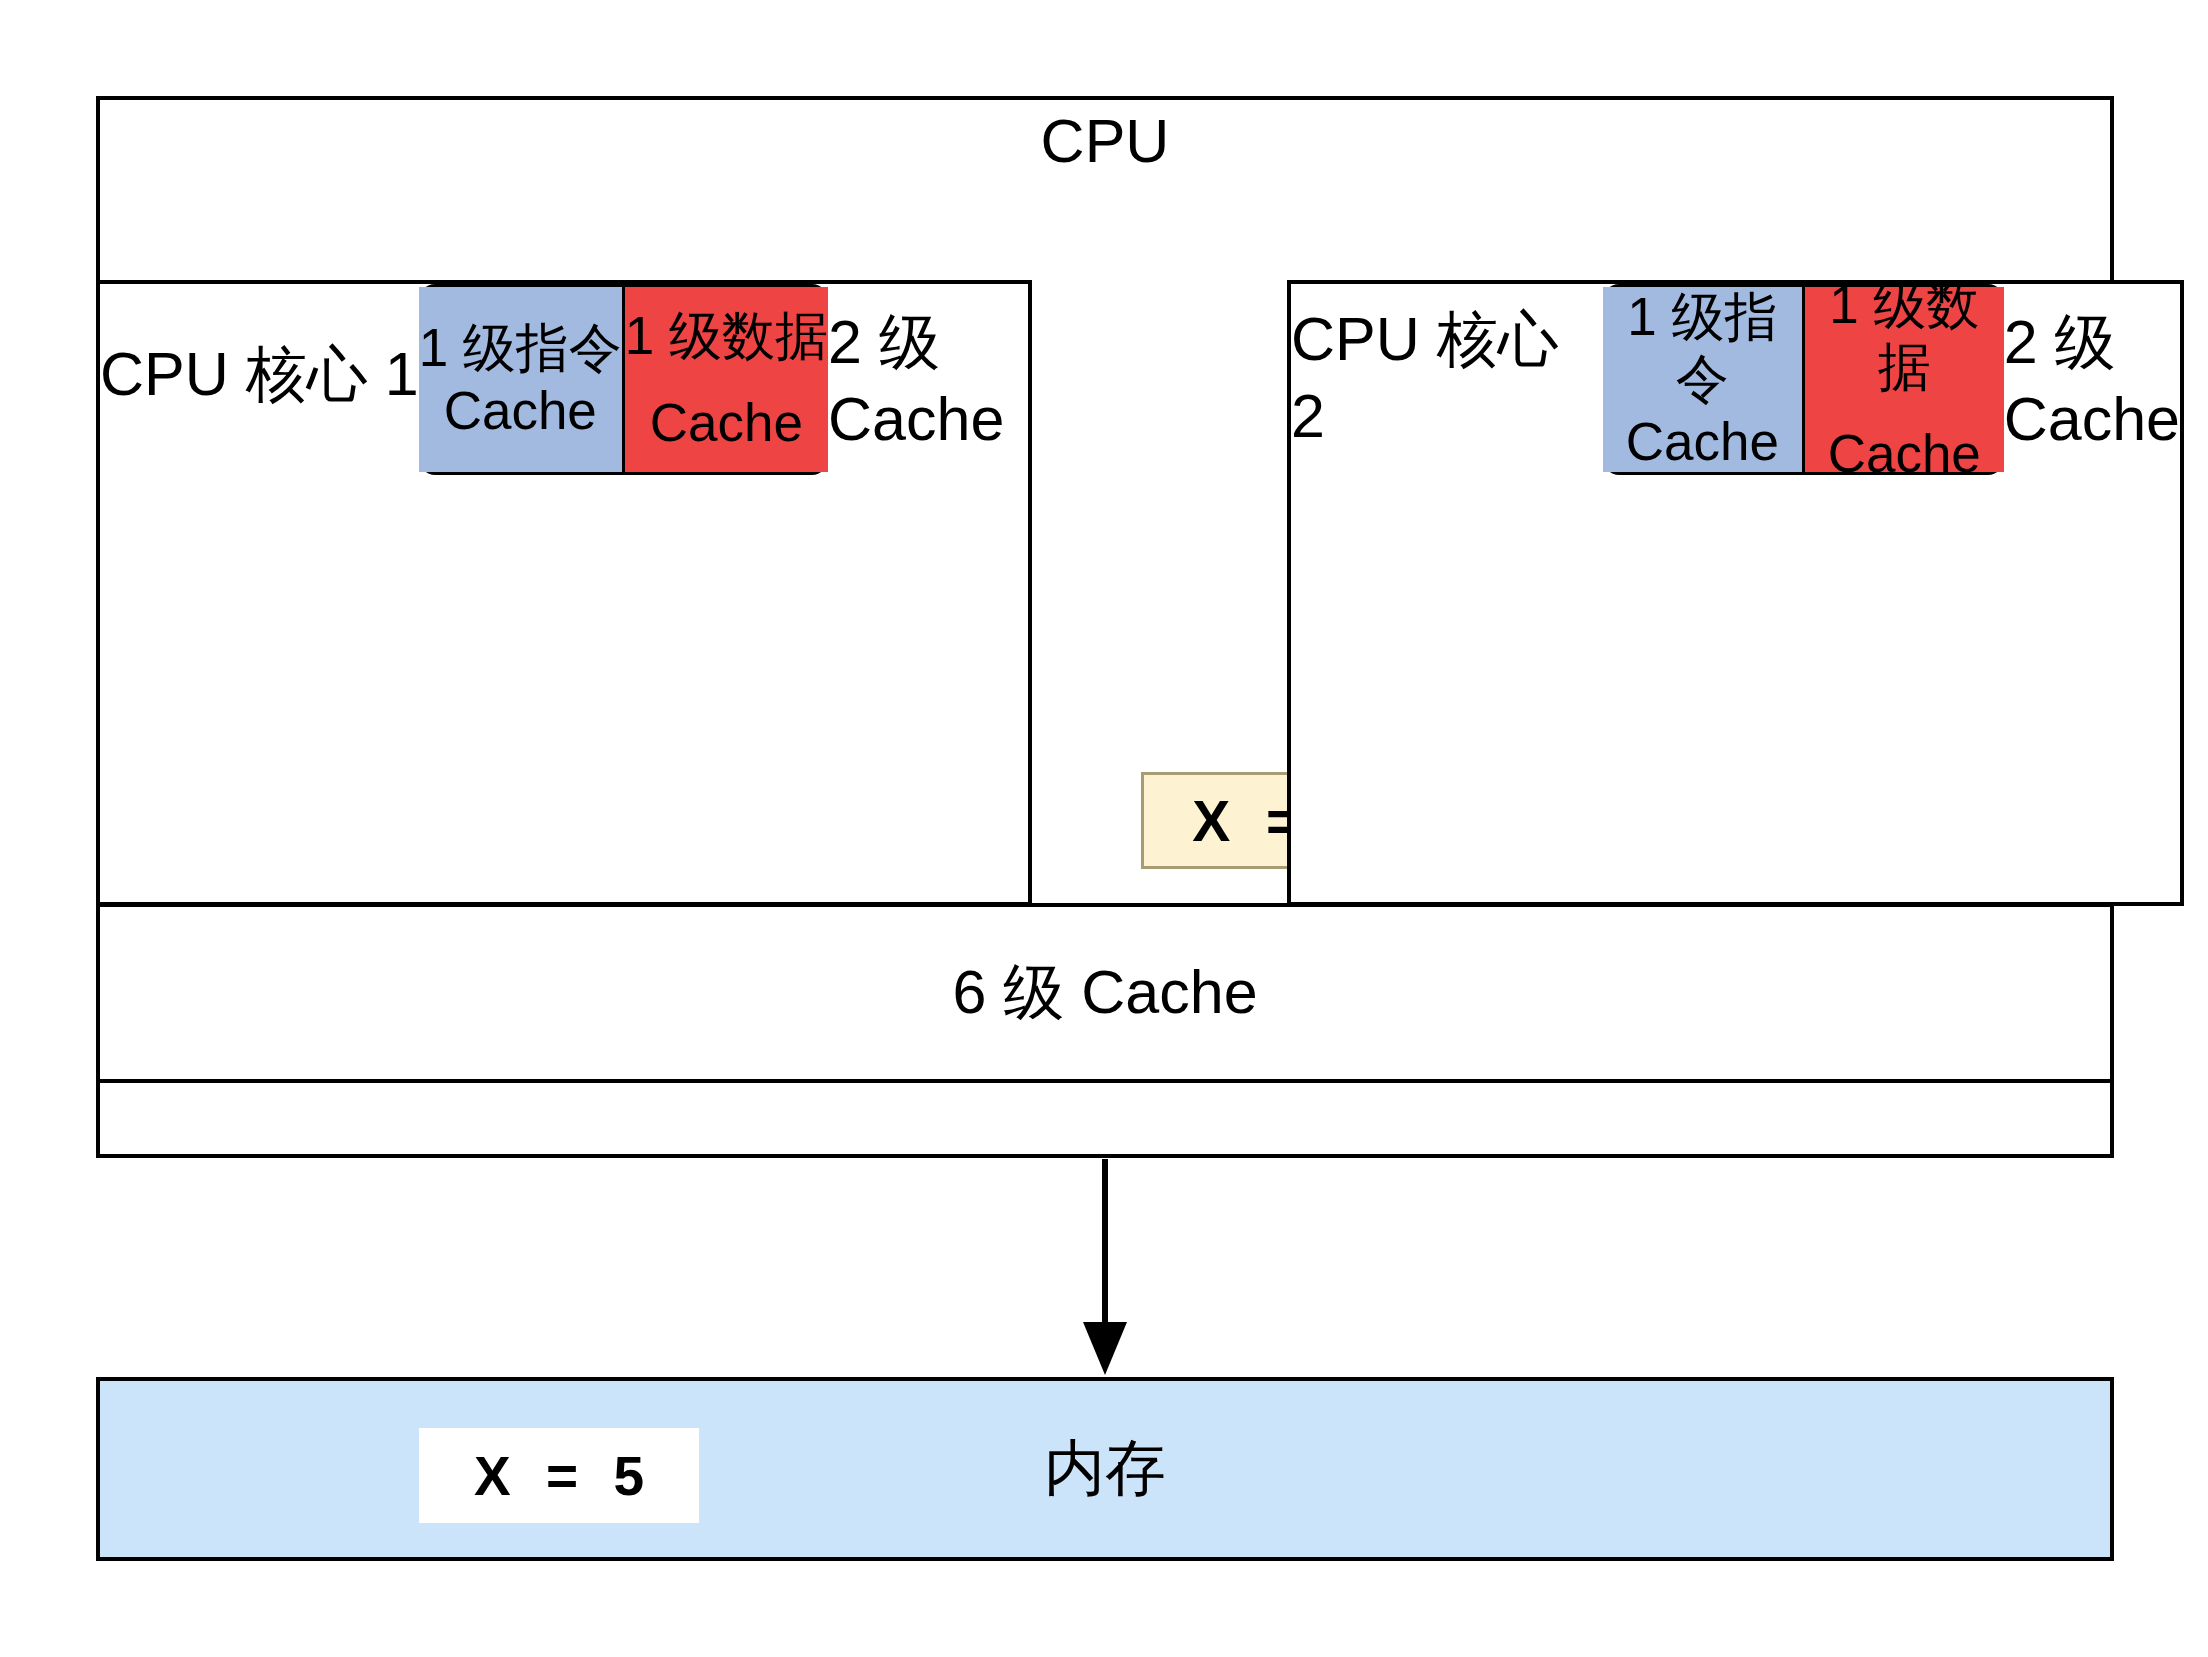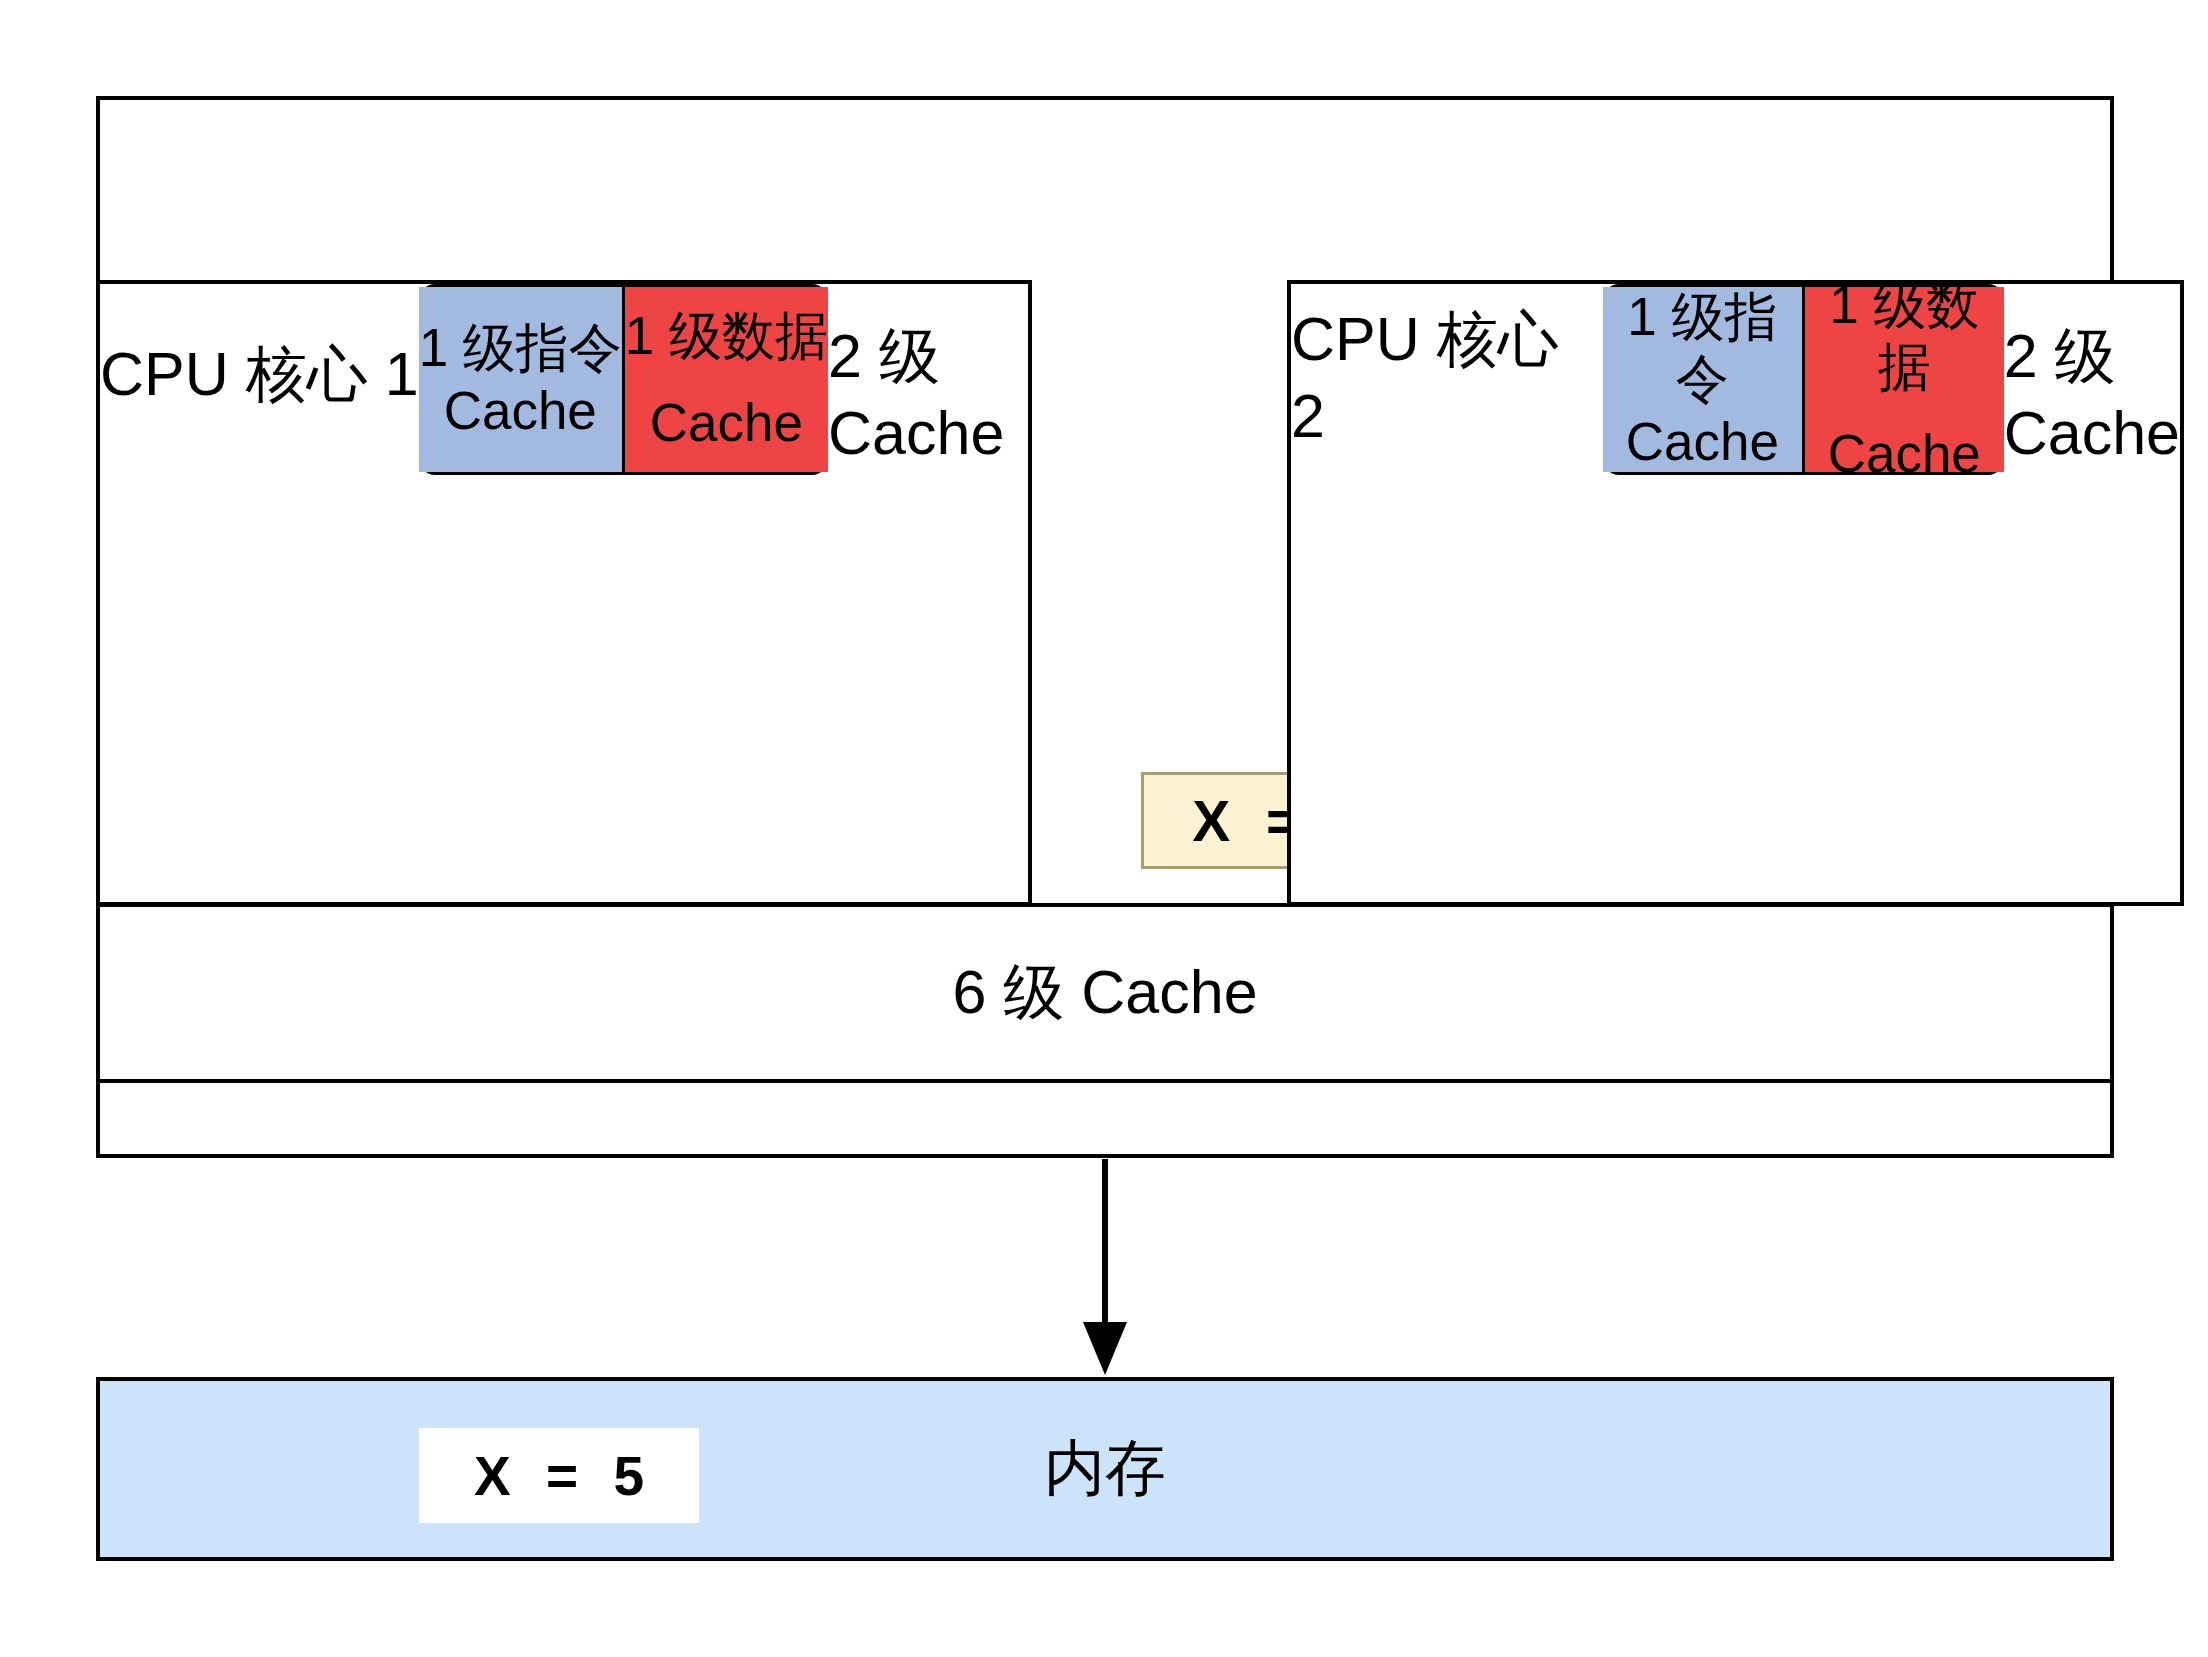--- a/index.html
+++ b/index.html
@@ -109,6 +109,7 @@
 <div class="canvas">
 
   <div class="abs cpu-box"></div>
+  <div class="abs cpu-title">CPU</div>
 
   <div class="abs core-box core-1">
     <div class="core-name">CPU 核心 1</div>

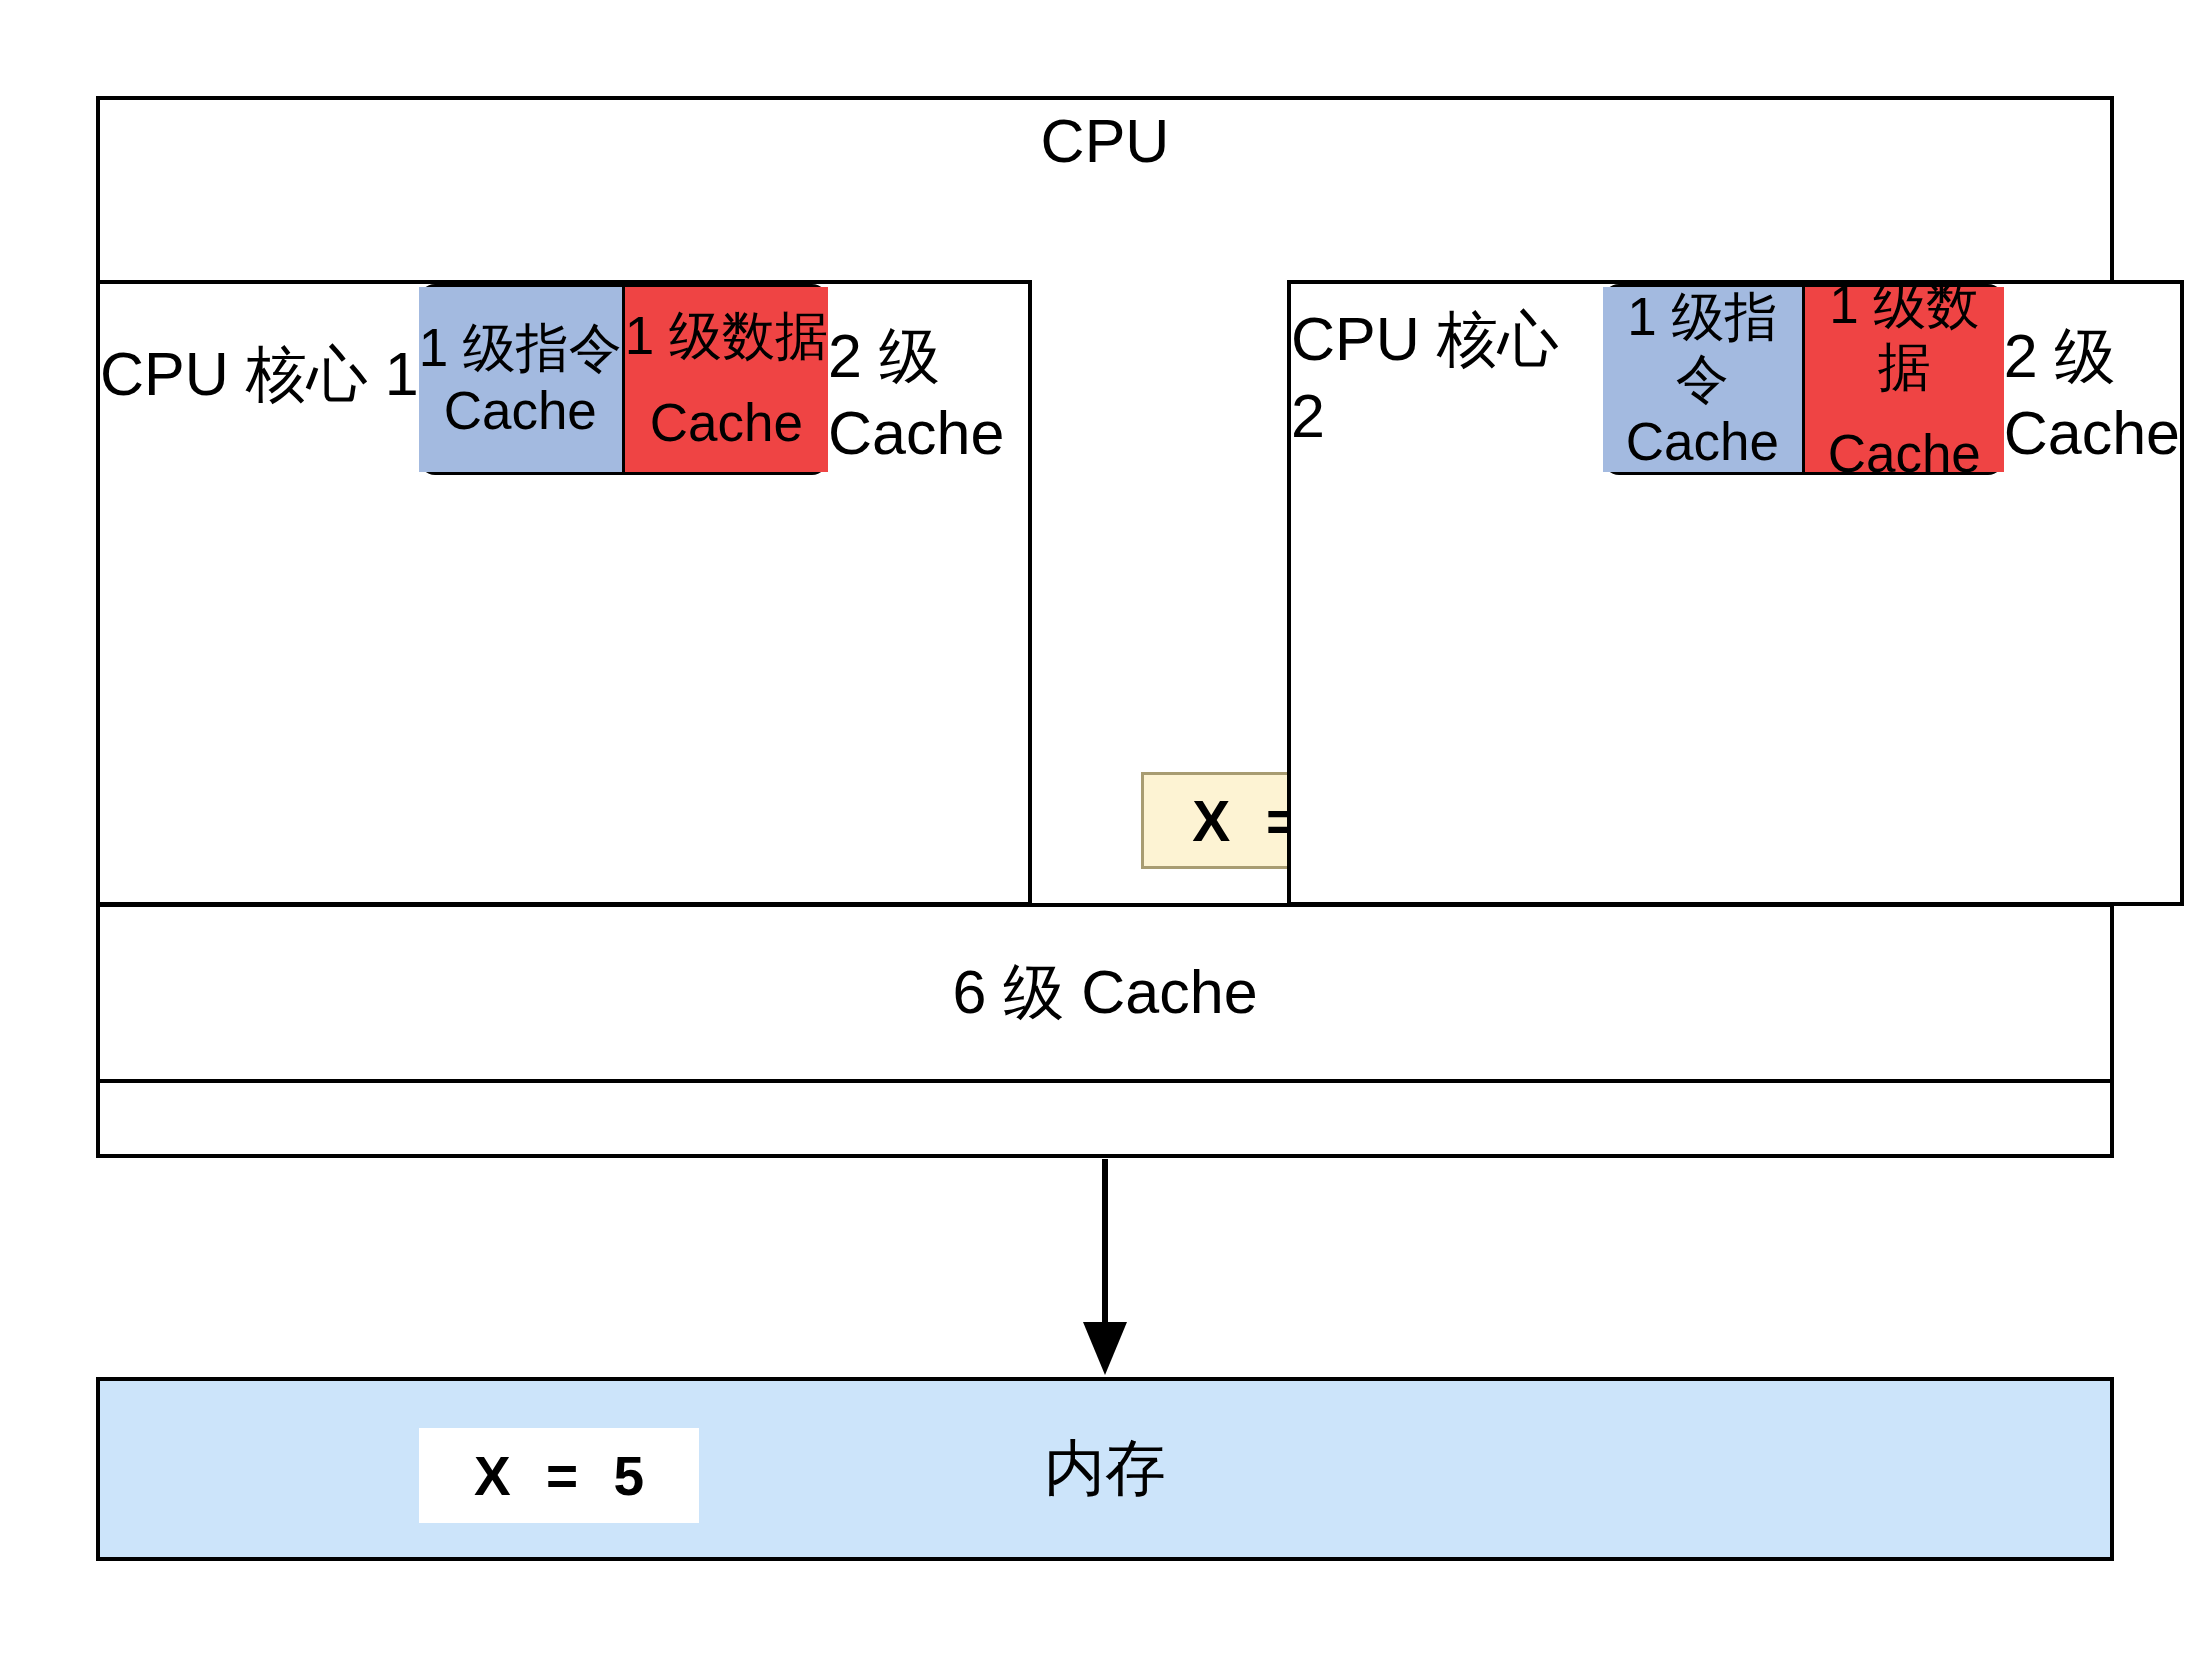--- a/index.html
+++ b/index.html
@@ -57,7 +57,7 @@
   .l2-area {
     flex: 1; position: relative;
     display: flex; justify-content: center; align-items: flex-start;
-    padding-top: 32px; font-size: 61px;
+    padding-top: 18px; font-size: 61px;
   }
   .x2-box {
     left: 313px; top: 488px; width: 277px; height: 97px;

